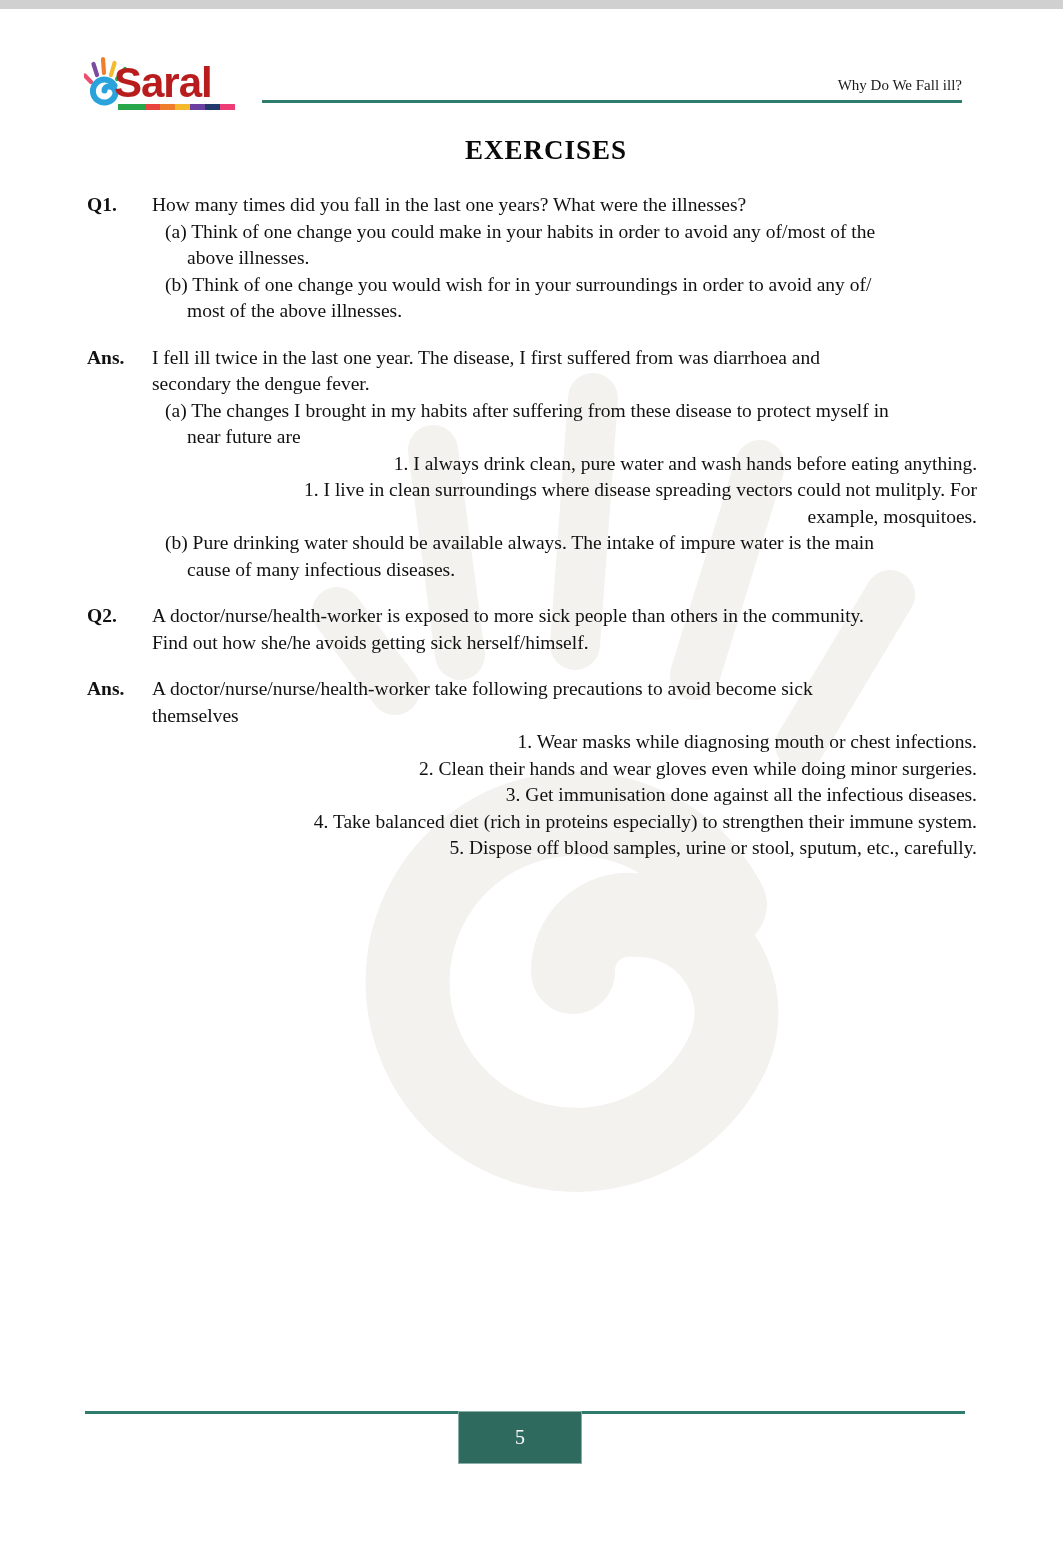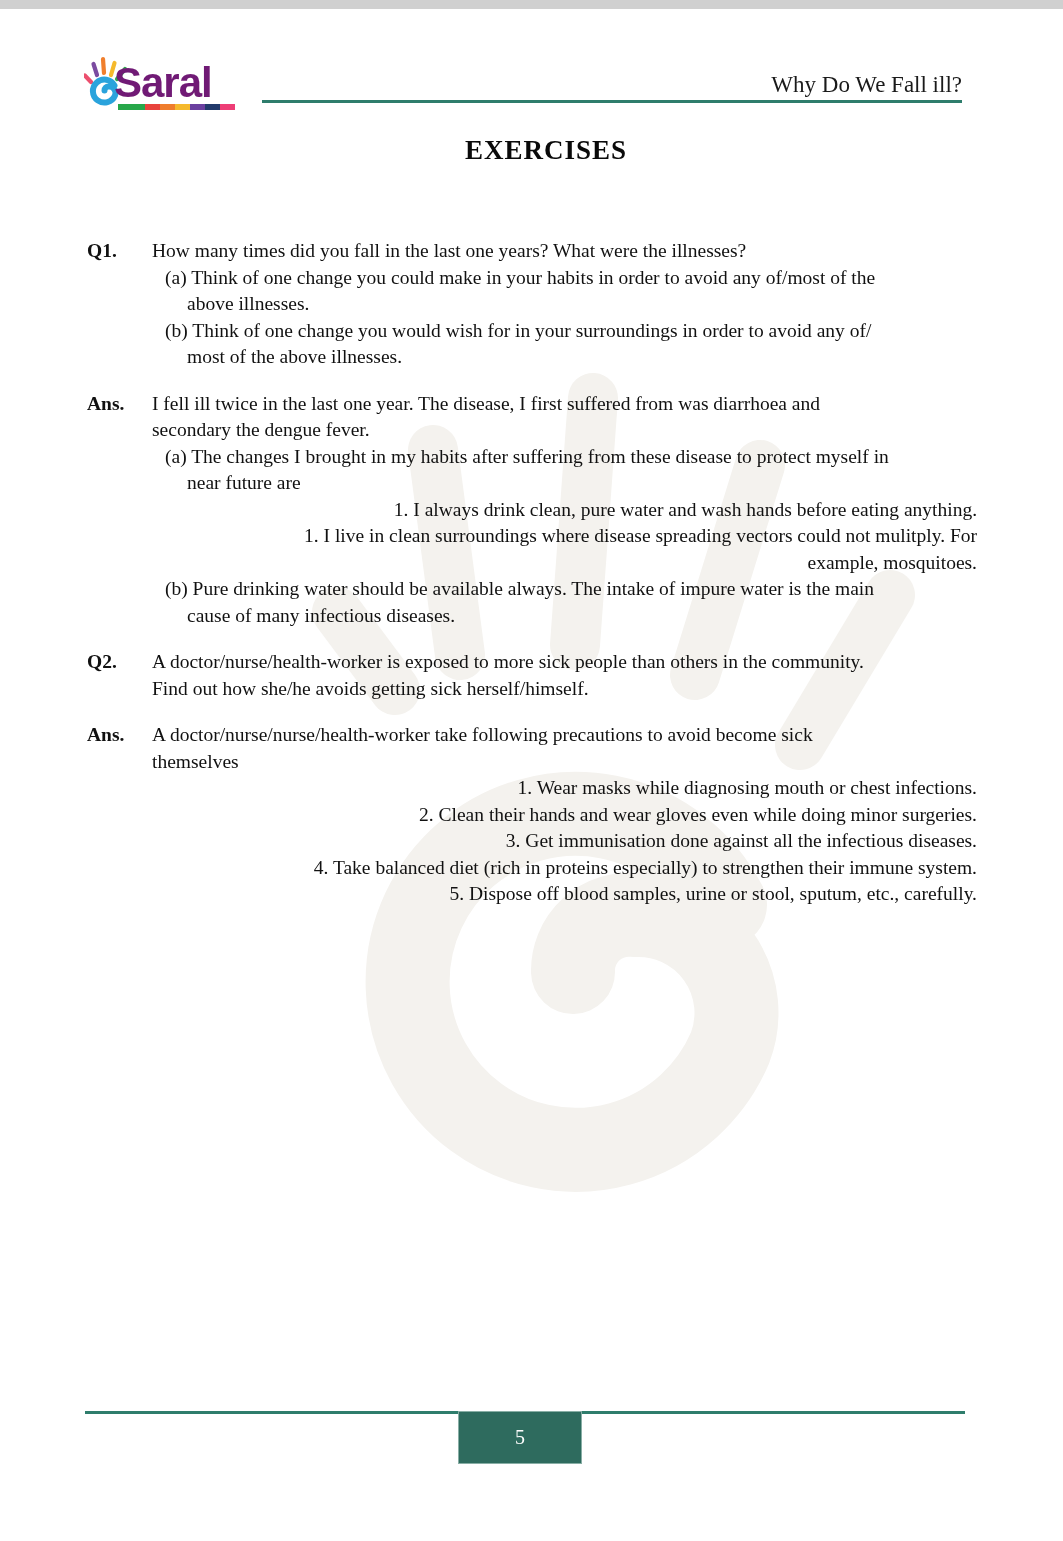--- a/index.html
+++ b/index.html
@@ -23,7 +23,7 @@
     position:absolute;left:114px;top:62px;
     font-family:"Liberation Sans","DejaVu Sans",sans-serif;
     font-weight:bold;font-size:42px;line-height:42px;letter-spacing:-1px;
-    color:#701a75;
+    color:#b91c1c;
   }
   .logo-underline{
     position:absolute;left:118px;top:104px;width:117px;height:6px;

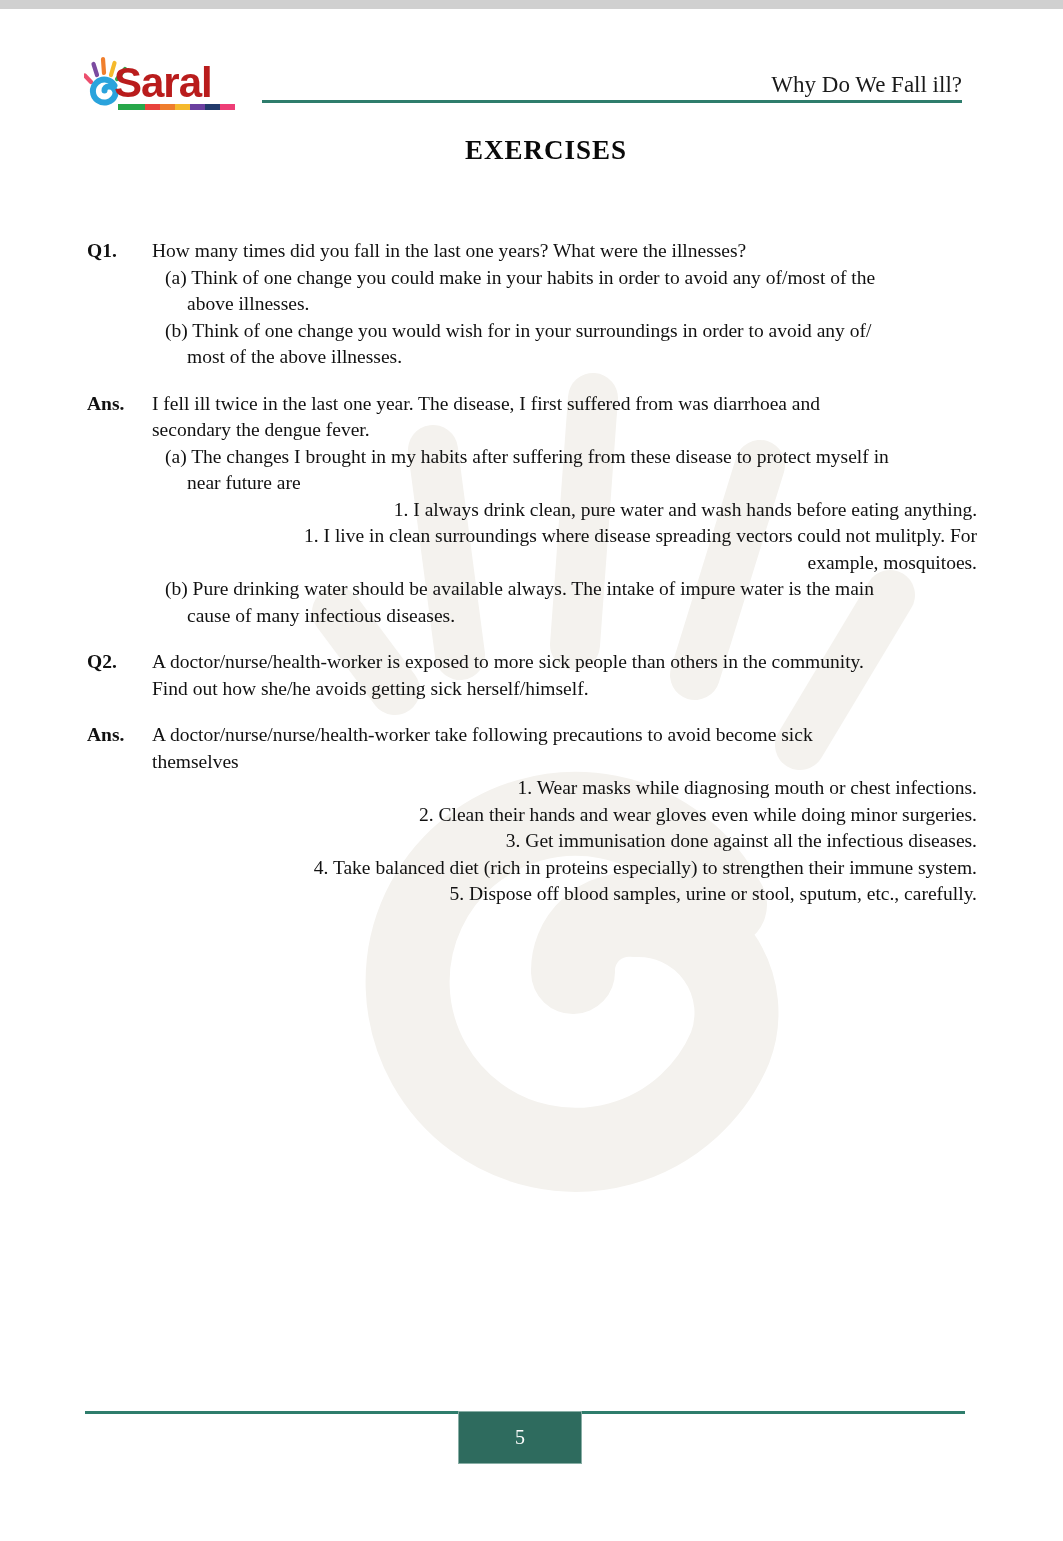--- a/index.html
+++ b/index.html
@@ -33,7 +33,7 @@
   .logo-underline div:first-child{flex:1.8;}
   .header-title{
     position:absolute;right:101px;top:73px;
-    font-size:23px;line-height:24px;color:#1a1a1a;
+    font-size:15px;line-height:24px;color:#1a1a1a;
   }
   .header-rule{
     position:absolute;left:262px;top:100px;width:700px;height:3px;

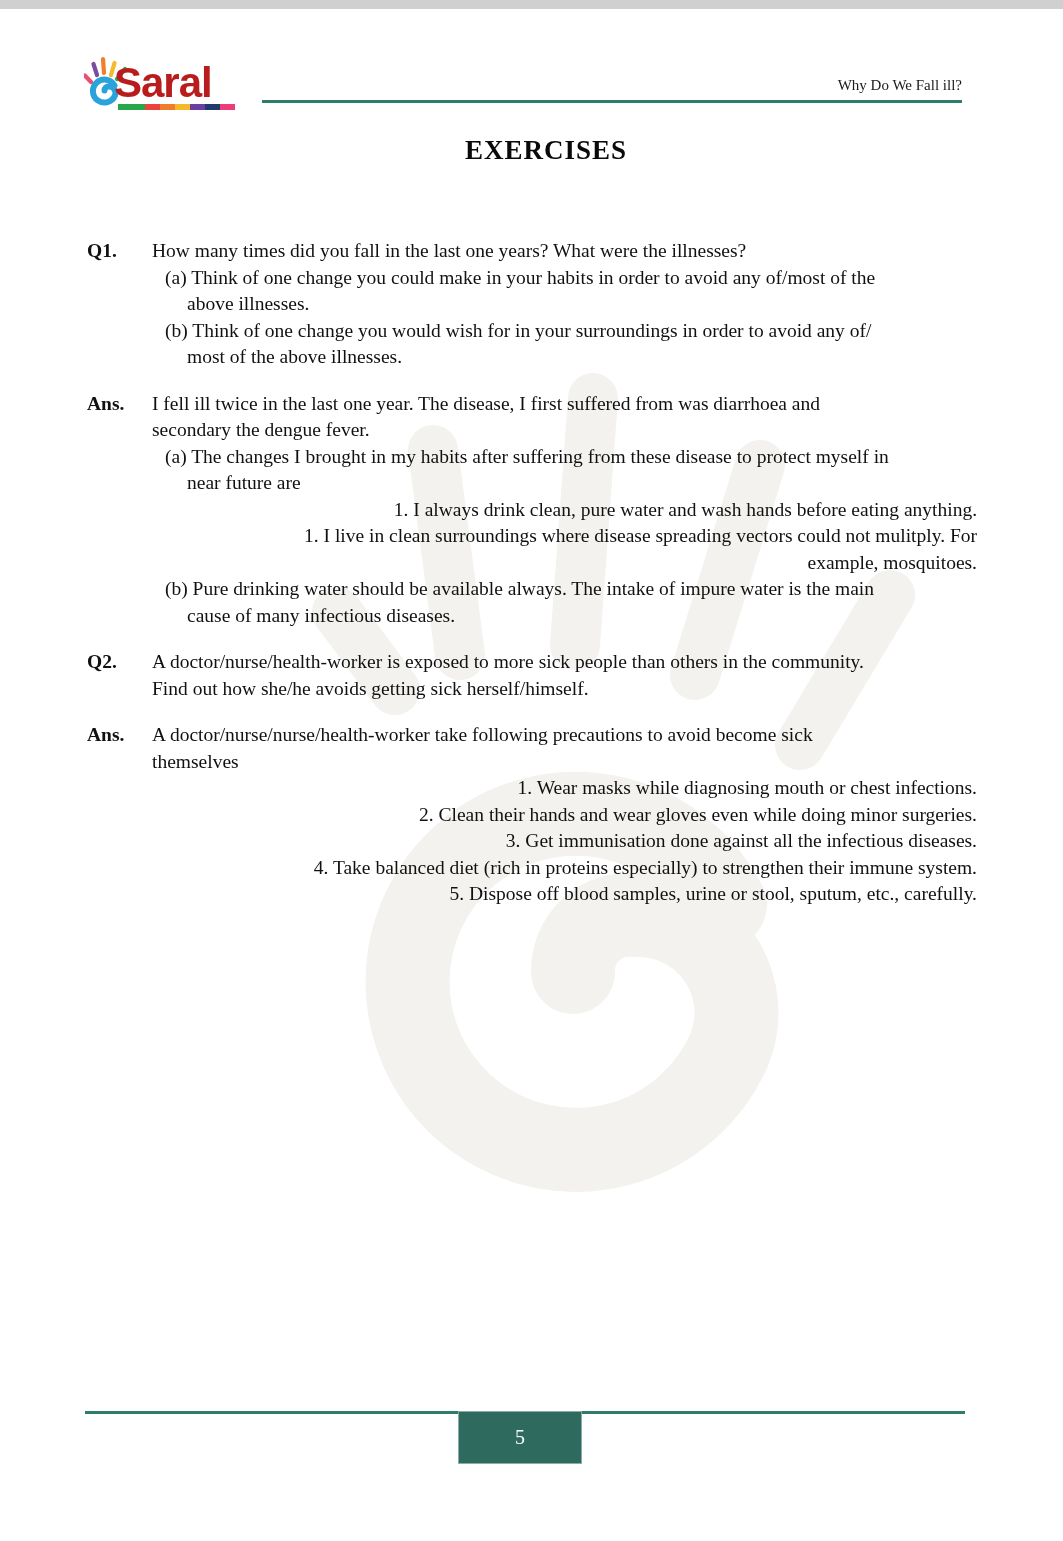--- a/index.html
+++ b/index.html
@@ -49,7 +49,6 @@
   .qa-list{
     position:absolute;left:87px;top:192px;width:890px;
     font-size:19.5px;
-    margin-top:46px;
   }
   .qa-block{
     display:flex;

